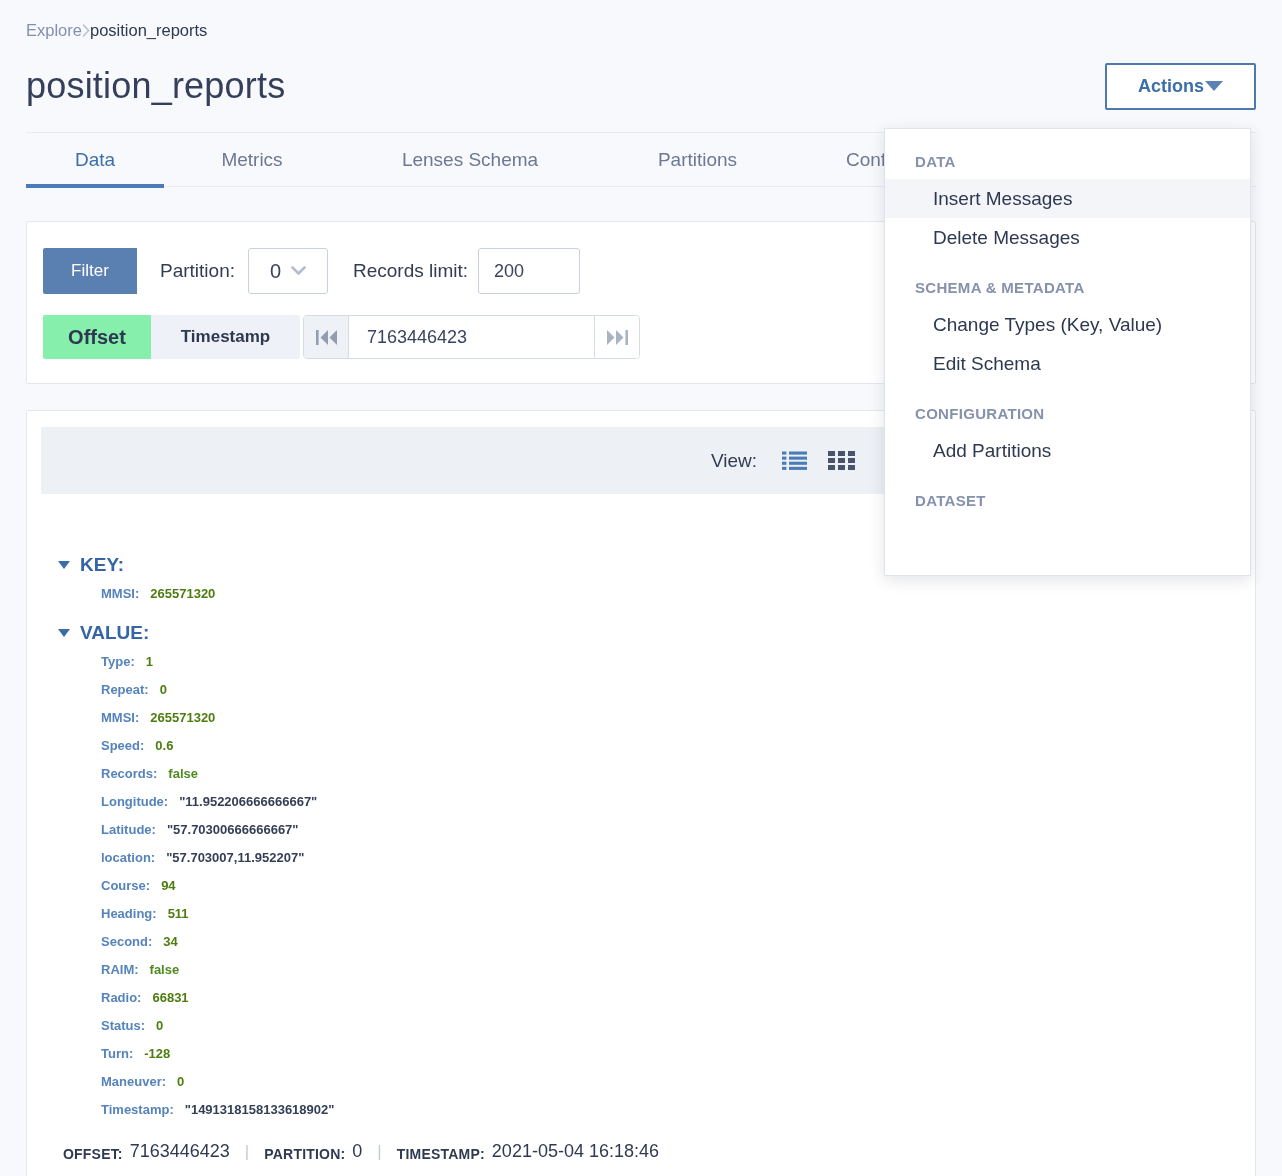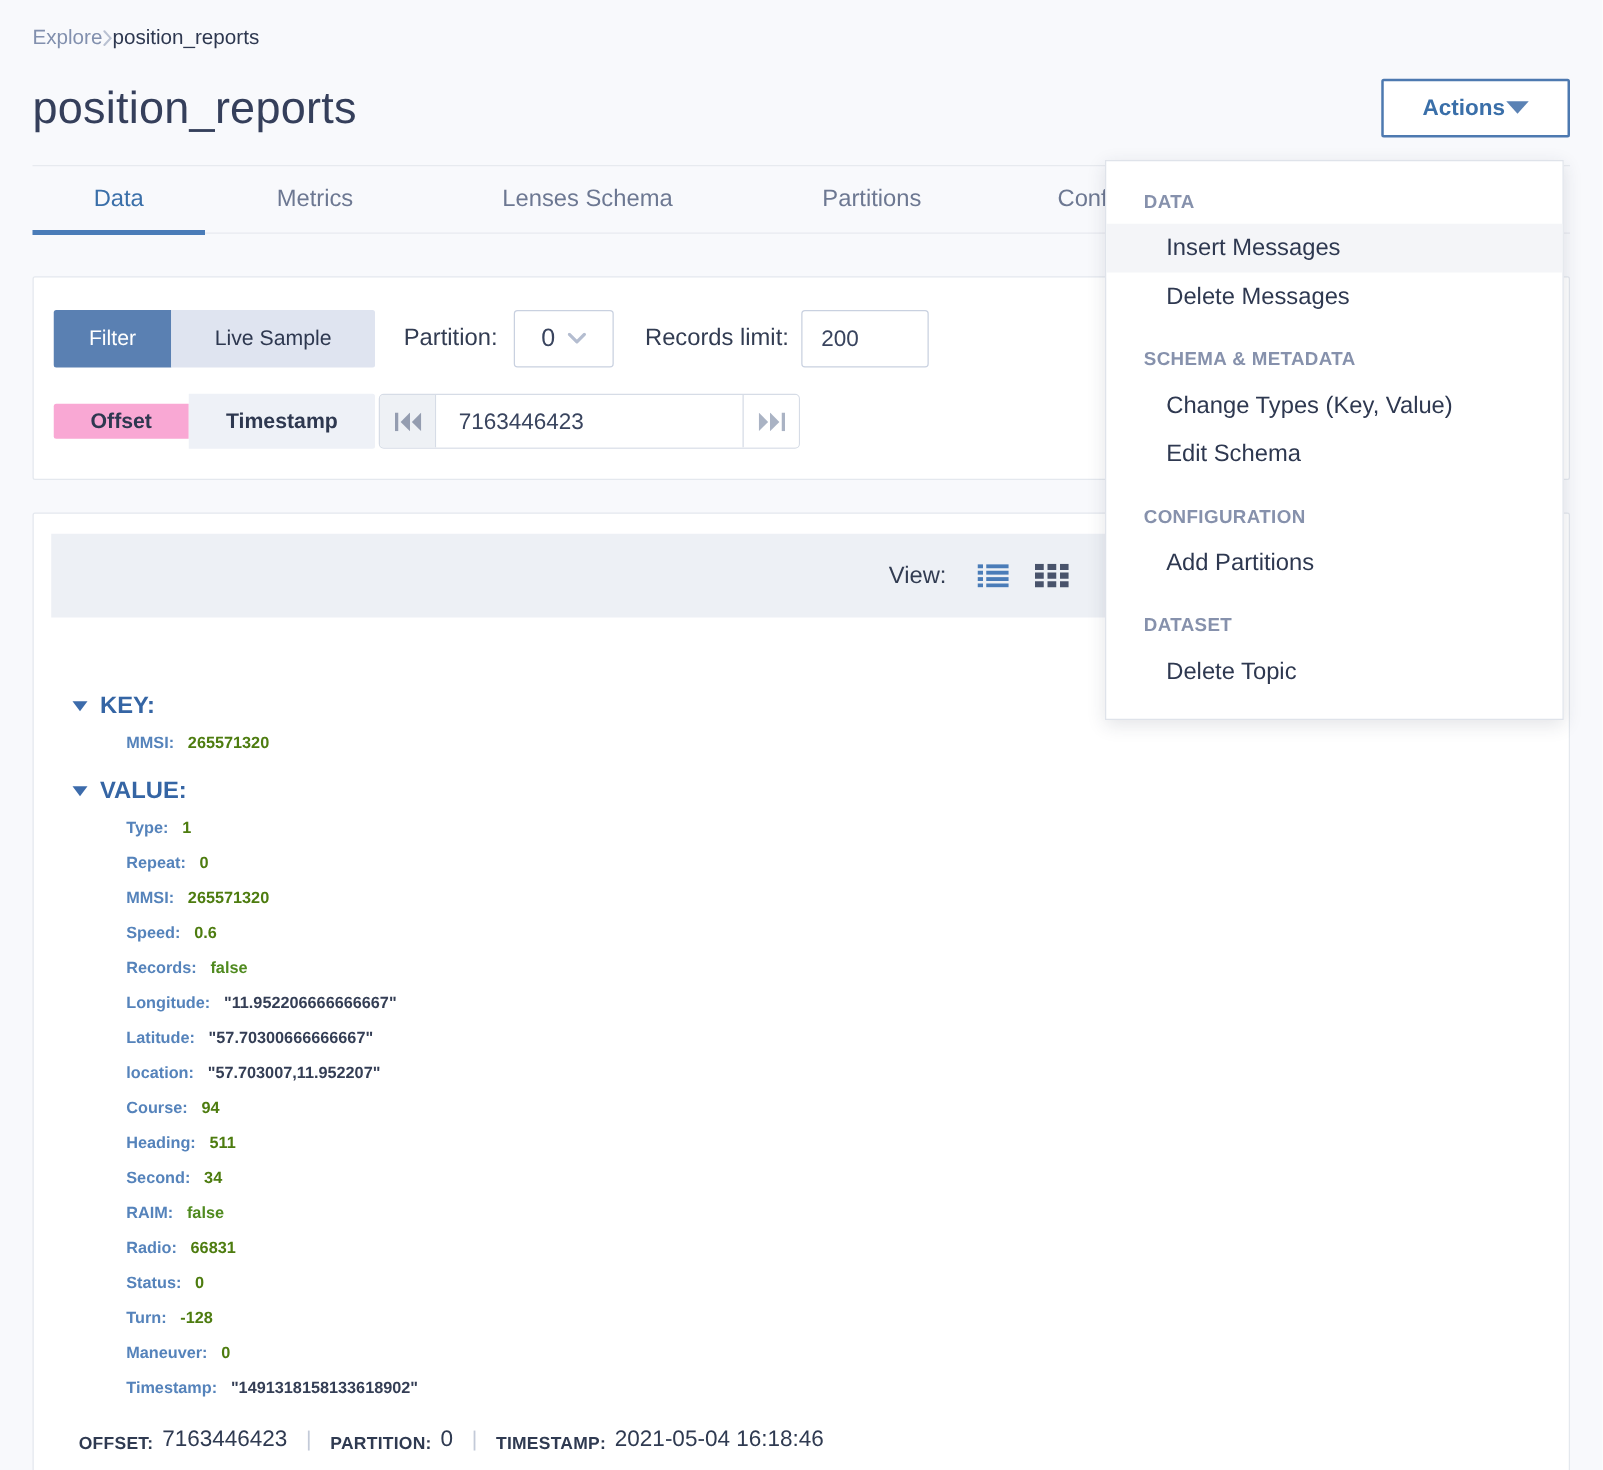--- a/index.html
+++ b/index.html
@@ -134,7 +134,6 @@
   <div class="filter-panel">
     <div class="frow">
       <div class="seg seg-filter">Filter</div>
-      <div class="seg seg-live">Live Sample</div>
       <span class="lbl partition-lbl">Partition:</span>
       <div class="pselect">
         <span>0</span>

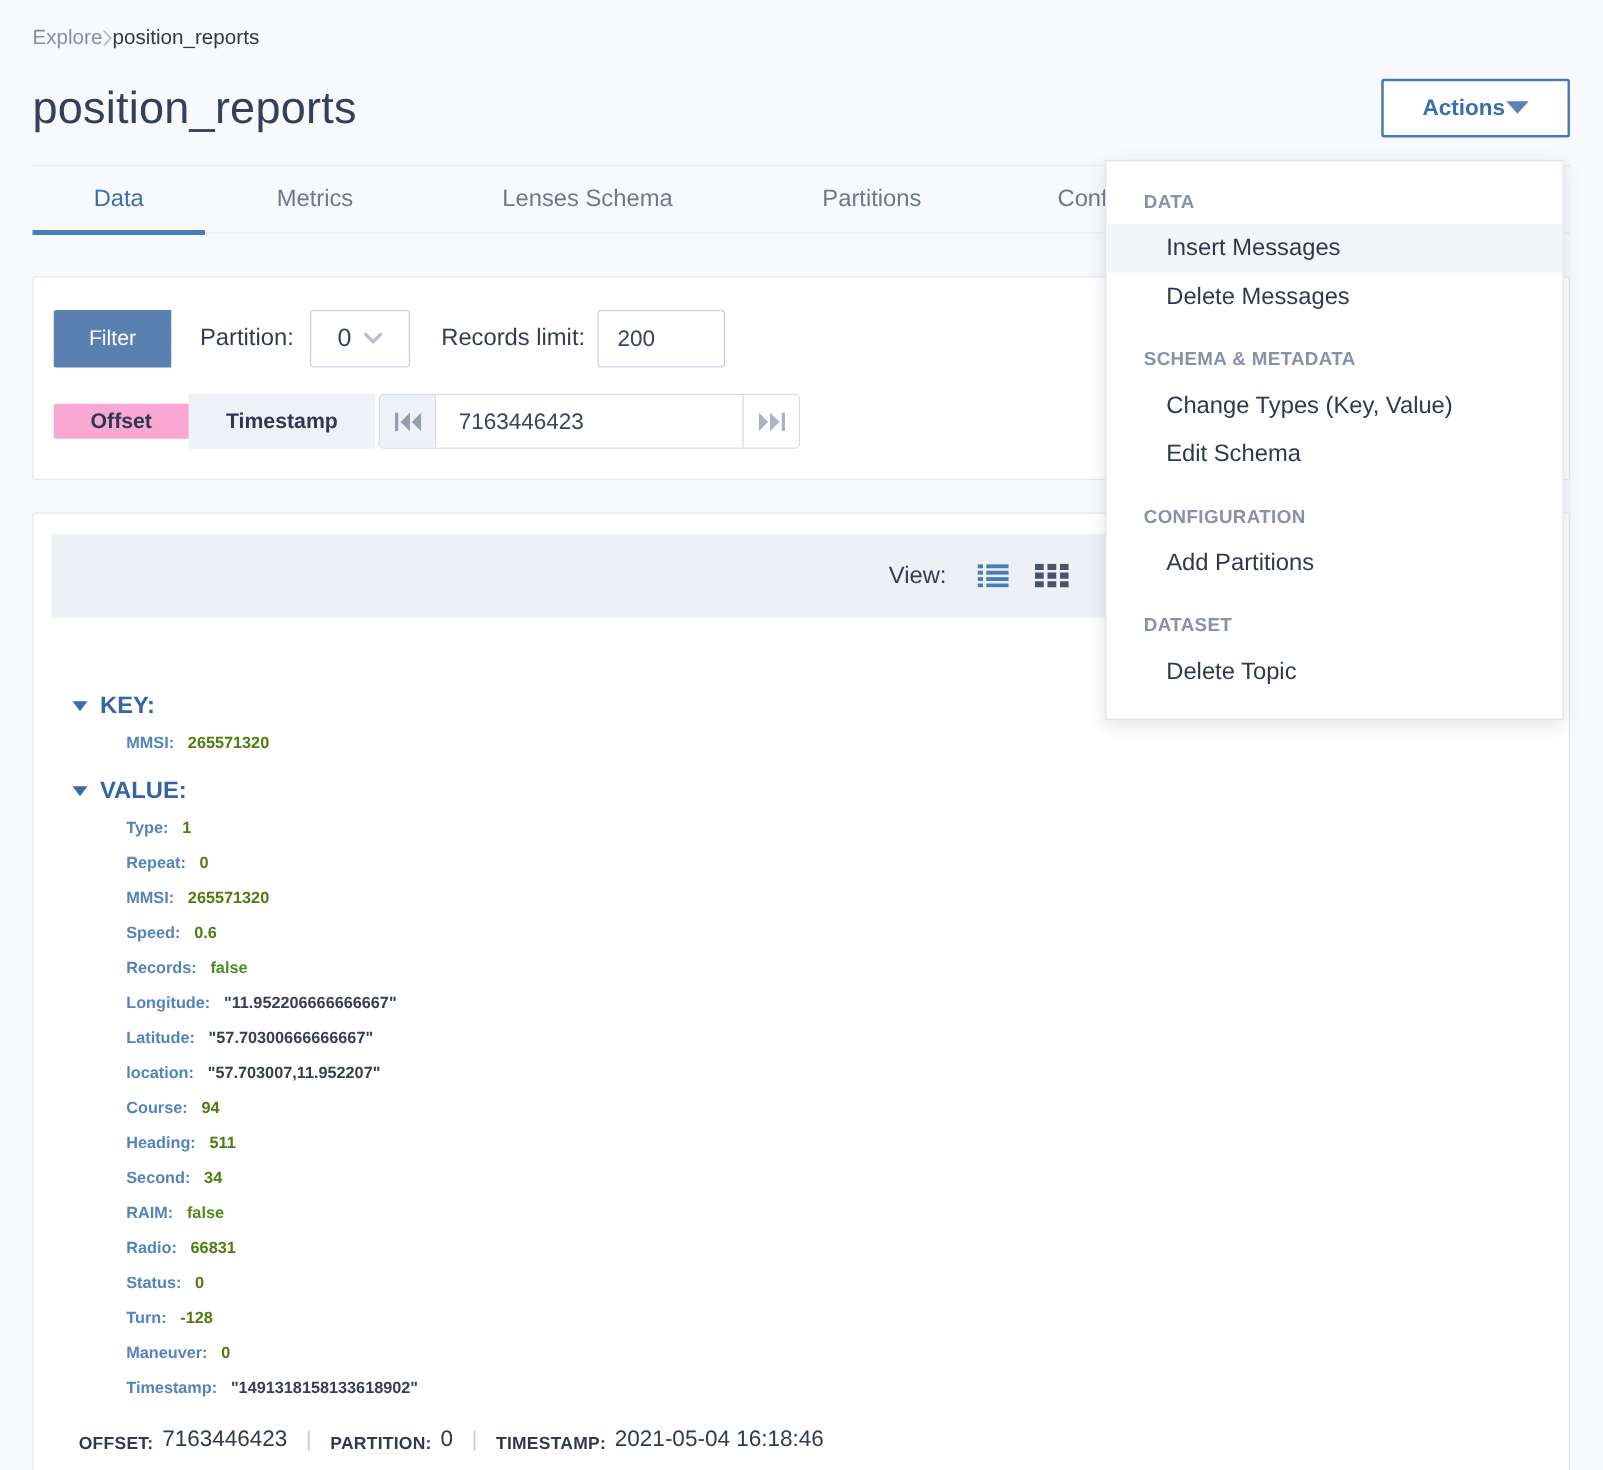--- a/index.html
+++ b/index.html
@@ -57,7 +57,7 @@
   .limit-input { margin-left:10px; width:102px; height:46px; border:1px solid #c9d1e0; border-radius:3px; padding-left:15px;
                  font-size:18px; color:#39445e; font-family:inherit; outline:none; }
   .frow2 { margin-top:21px; }
-  .seg-offset { width:108px; height:28px; background:#f9a8d4; color:#2e3850; font-size:17px; font-weight:700; border-radius:2px 0 0 2px; }
+  .seg-offset { width:108px; height:44px; background:#86efac; color:#2e3850; font-size:20px; font-weight:700; border-radius:2px 0 0 2px; }
   .seg-ts { width:149px; height:44px; background:#eef1f7; color:#2e3850; font-size:17px; font-weight:700; border-radius:0 2px 2px 0; }
   .skip-group { margin-left:3px; height:44px; border:1px solid #d6dce6; border-radius:4px; display:flex; align-items:stretch; overflow:hidden; background:#fff; }
   .skip-btn { width:45px; display:flex; align-items:center; justify-content:center; cursor:pointer; }

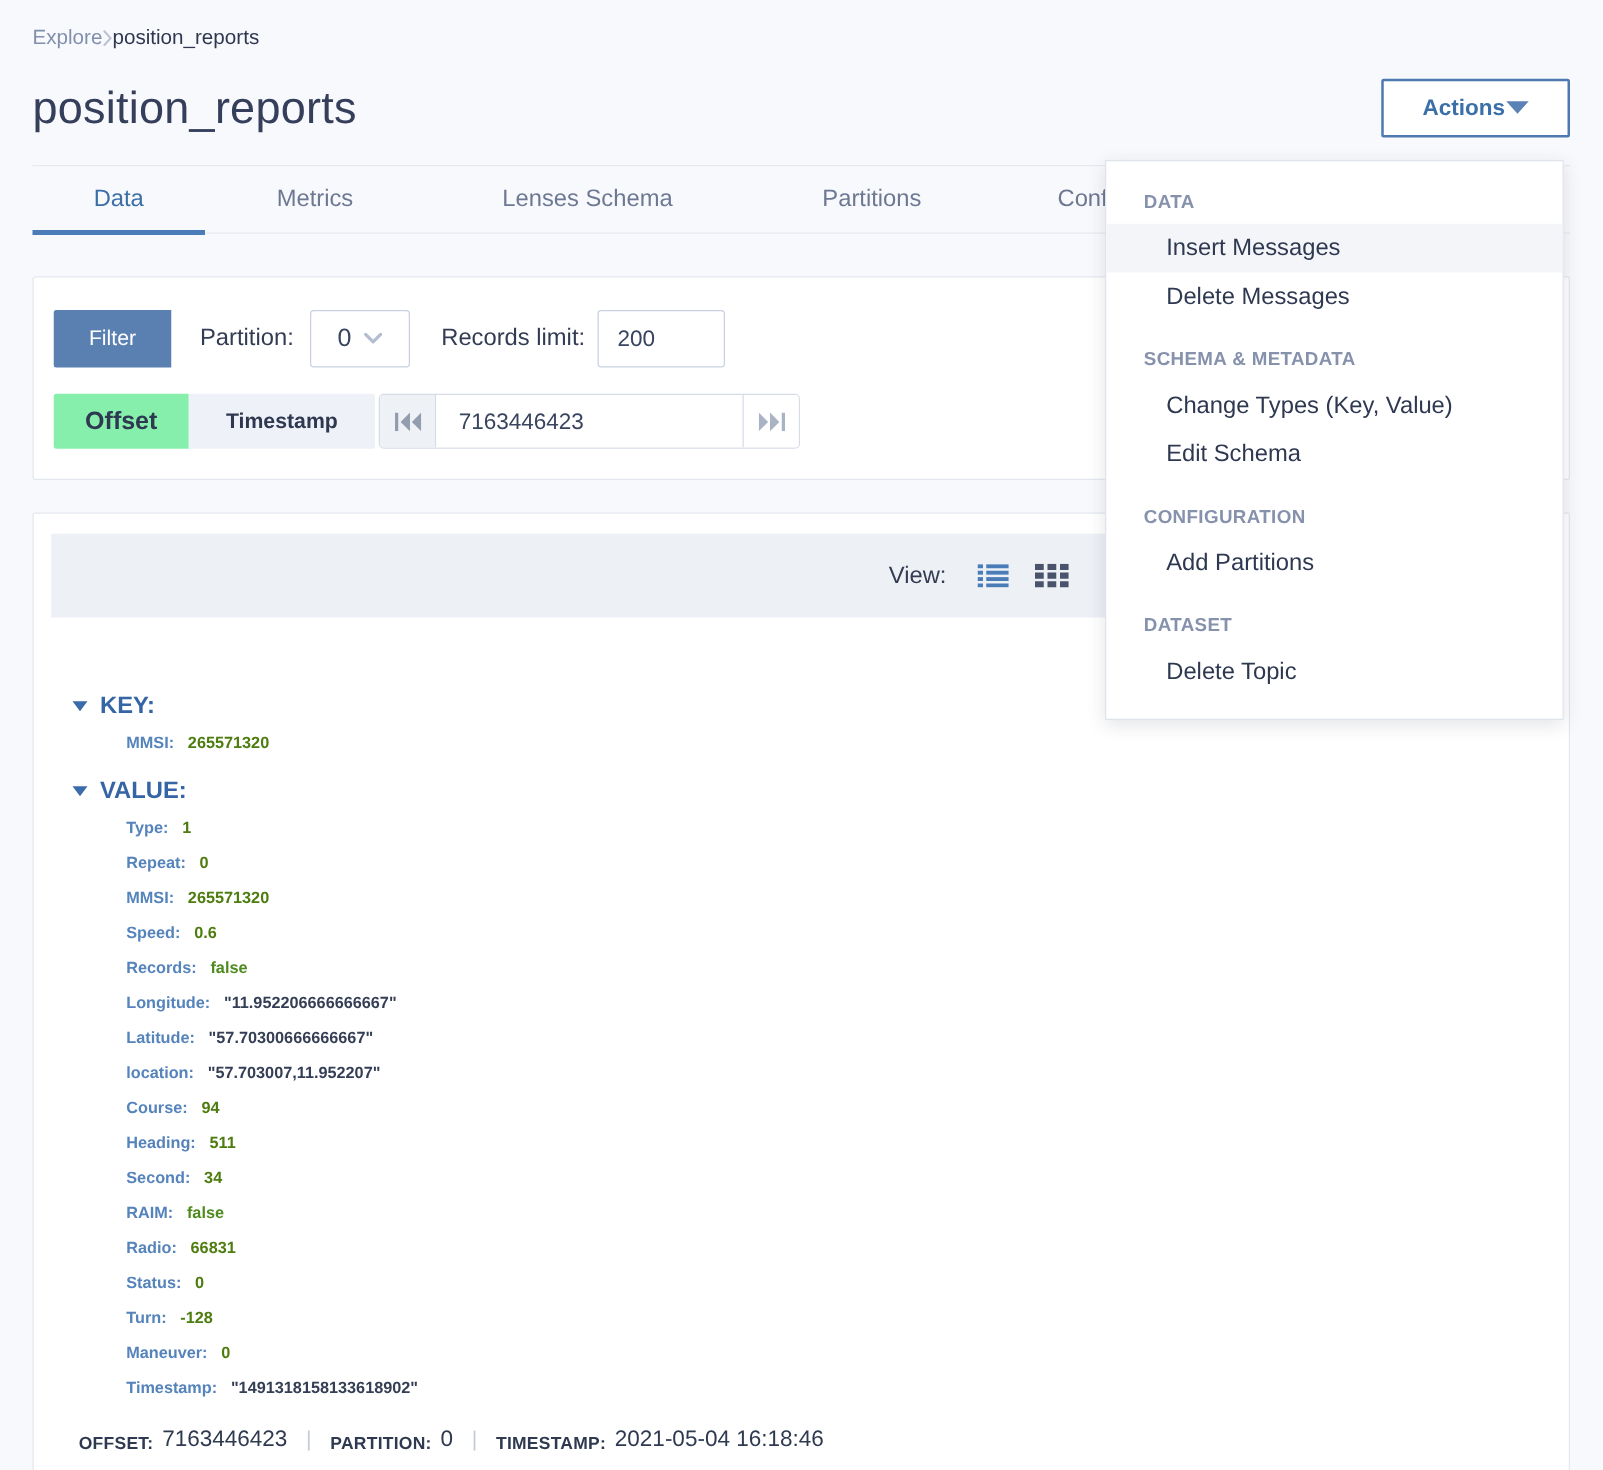--- a/index.html
+++ b/index.html
@@ -321,7 +321,6 @@
   <div class="menu-item">Add Partitions</div>
 
   <div class="menu-header">DATASET</div>
-  <div class="menu-item">Delete Topic</div>
 </div>
 
 </body></html>

